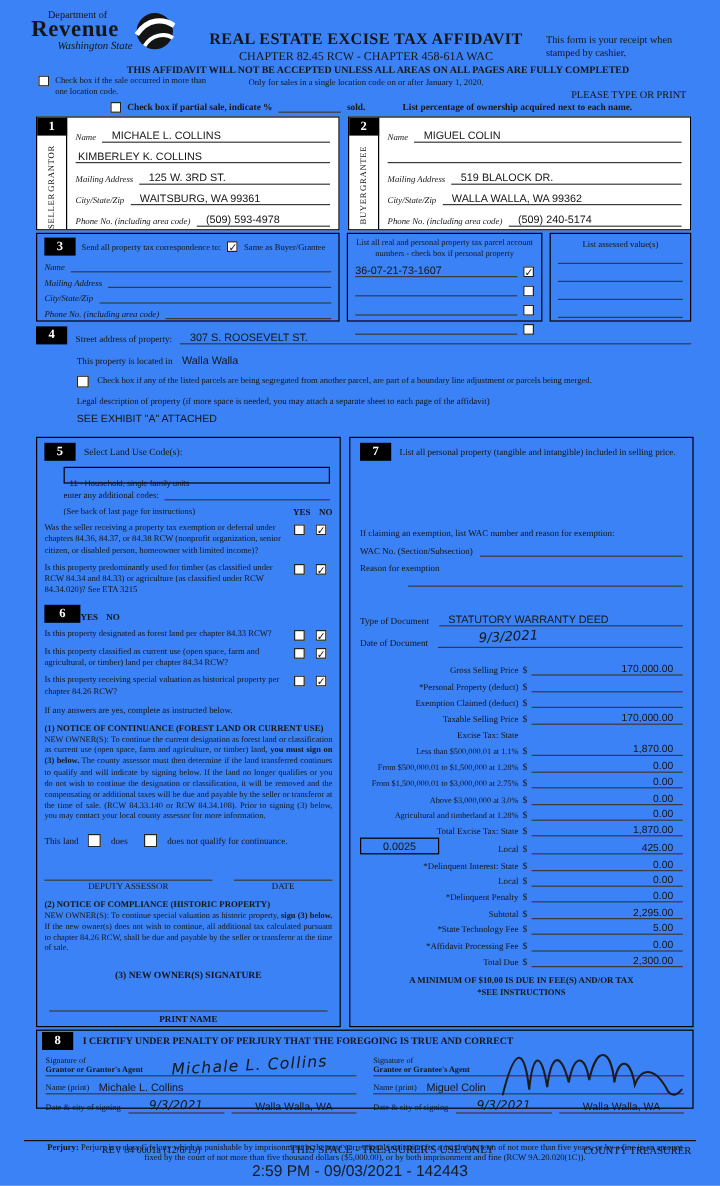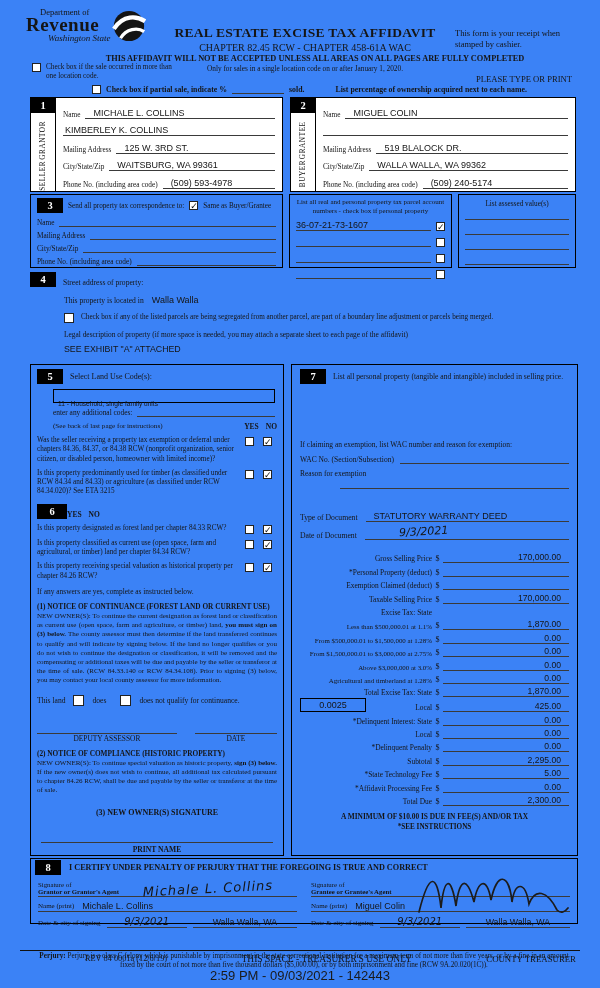--- a/index.html
+++ b/index.html
@@ -41,7 +41,7 @@
           display:flex; gap:1px; margin-top:8px; }
   .pfields { flex:1; padding:3px 7px 2px 7px; display:flex; flex-direction:column; }
   .frow { display:flex; align-items:flex-end; height:18px; }
-  .flab { font-size:7.3px; margin-right:5px; white-space:nowrap; }
+  .flab { font-size:7.3px; margin-right:5px; white-space:nowrap;font-style:italic; }
   .fval { flex:1; font-family:"Liberation Sans", sans-serif; font-size:9px; padding-left:8px;
           border-bottom:1px solid #3a3a3a; white-space:nowrap; }
 

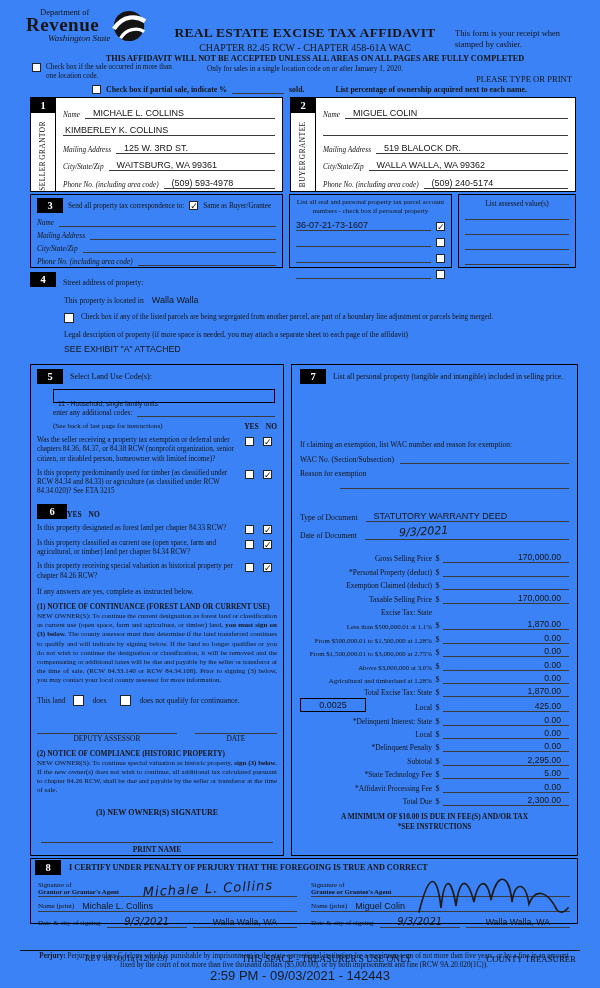--- a/index.html
+++ b/index.html
@@ -253,6 +253,7 @@
     <div style="display:flex; align-items:flex-end; gap:7px;">
       <span class="badge">4</span>
       <span style="font-size:7.6px;">Street address of property:</span>
+      <span class="fval" style="flex:1;">307 S. ROOSEVELT ST.</span>
     </div>
     <div style="display:flex; gap:8px; margin:8px 0 0 34px; align-items:flex-end;">
       <span style="font-size:7.6px;">This property is located in</span>

